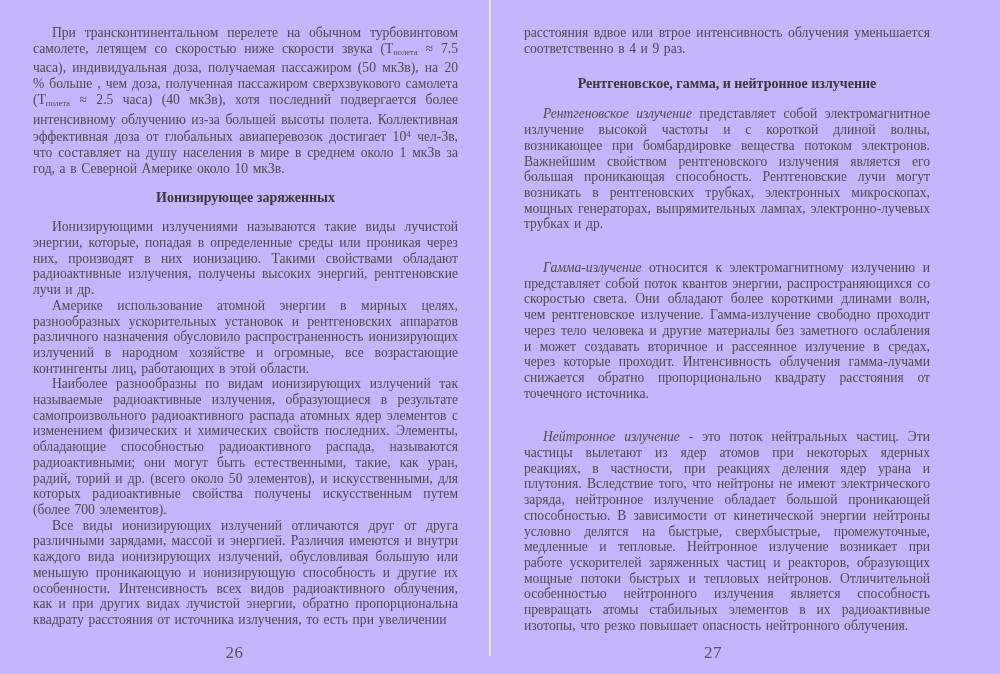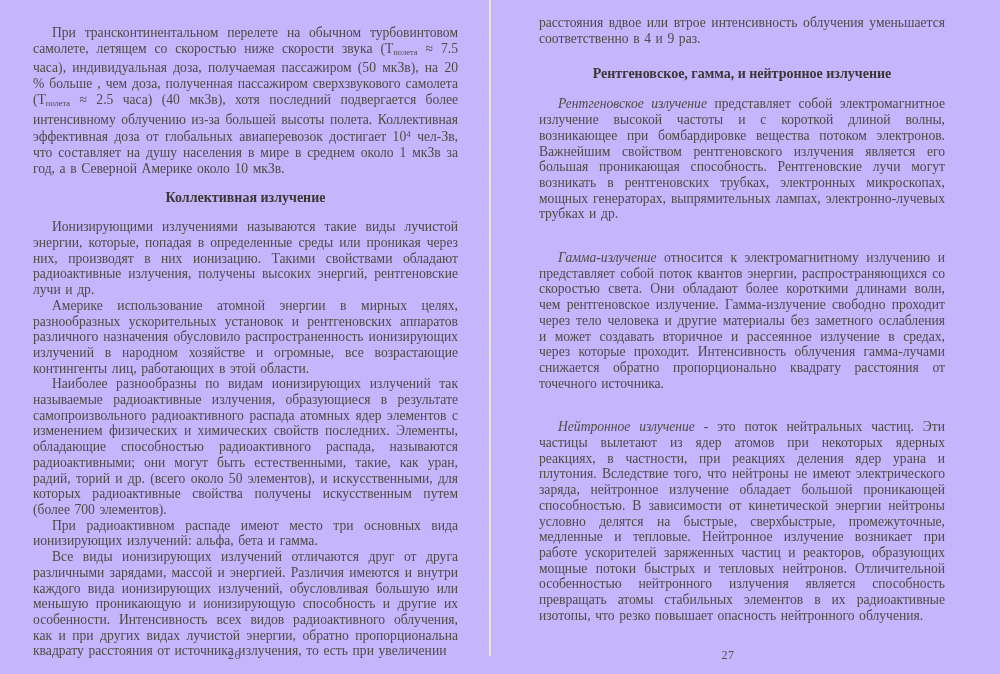--- a/index.html
+++ b/index.html
@@ -48,7 +48,7 @@
     color: #4f4b44;
   }
   .page.left  { left: 33px;  width: 425px; padding-top: 25px; }
-  .page.right { left: 539px; width: 406px; padding-top: 15px; }
+  .page.right { left: 524px; width: 406px; padding-top: 25px; }
 
   .para {
     margin: 0;

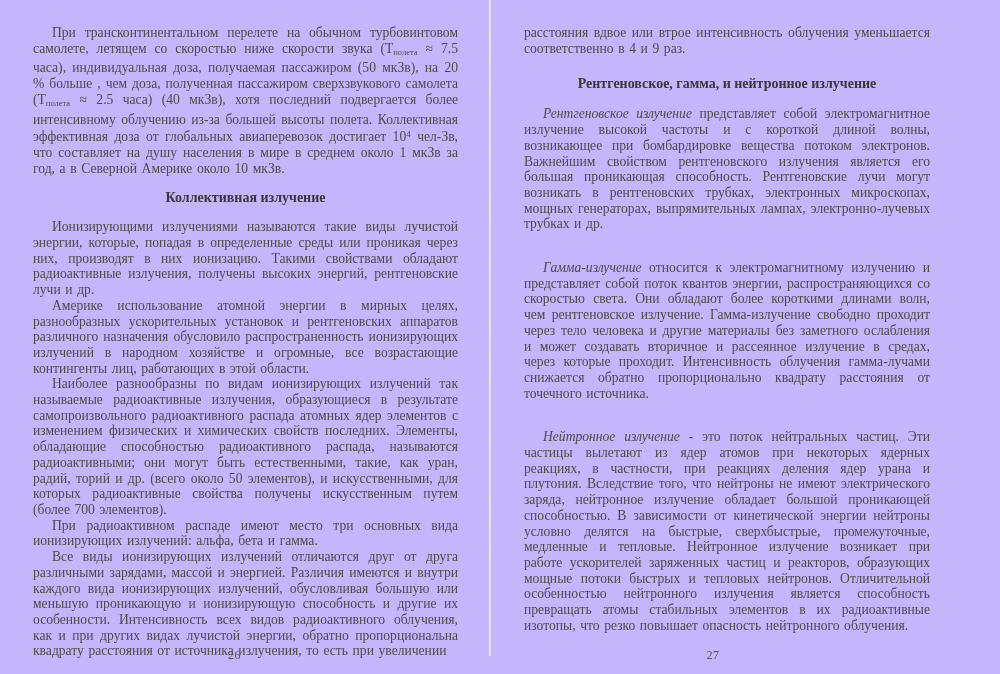--- a/index.html
+++ b/index.html
@@ -100,7 +100,7 @@
   <section class="page left">
     <p class="para"><span>При трансконтинентальном перелете на обычном турбовинтовом самолете, летящем со скоростью ниже скорости звука (Т</span><sub>полета</sub><span> ≈ 7.5 часа), индивидуальная доза, получаемая пассажиром (50 мкЗв), на 20 % больше , чем доза, полученная пассажиром сверхзвукового самолета (Т</span><sub>полета</sub><span> ≈ 2.5 часа) (40 мкЗв), хотя последний подвергается более интенсивному облучению из-за большей высоты полета. Коллективная эффективная доза от глобальных авиаперевозок достигает 10</span><sup>4</sup><span> чел-Зв, что составляет на душу населения в мире в среднем около 1 мкЗв за год, а в Северной Америке около 10 мкЗв.</span></p>
 
-    <h2 class="heading">Коллективная излучение</h2>
+    <h2 class="heading">Ионизирующее заряженных</h2>
 
     <p class="para"><span>Ионизирующими излучениями называются такие виды лучистой энергии, которые, попадая в определенные среды или проникая через них, производят в них ионизацию. Такими свойствами обладают радиоактивные излучения, получены высоких энергий, рентгеновские лучи и др.</span></p>
     <p class="para"><span>Америке использование атомной энергии в мирных целях, разнообразных ускорительных установок и рентгеновских аппаратов различного назначения обусловило распространенность ионизирующих излучений в народном хозяйстве и огромные, все возрастающие контингенты лиц, работающих в этой области.</span></p>

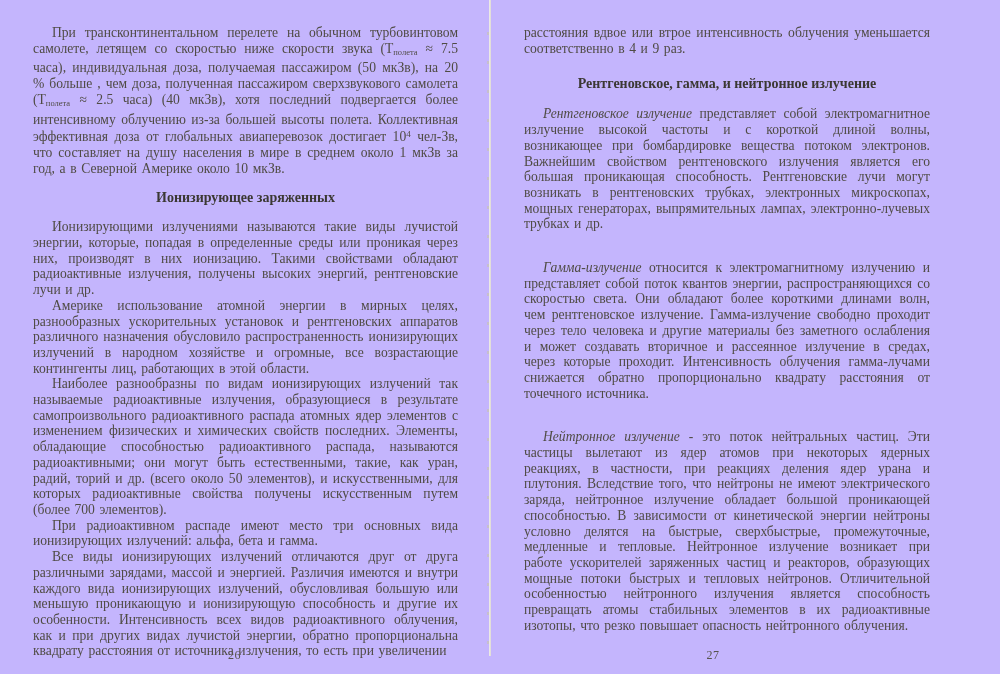--- a/index.html
+++ b/index.html
@@ -105,7 +105,6 @@
     <p class="para"><span>Ионизирующими излучениями называются такие виды лучистой энергии, которые, попадая в определенные среды или проникая через них, производят в них ионизацию. Такими свойствами обладают радиоактивные излучения, получены высоких энергий, рентгеновские лучи и др.</span></p>
     <p class="para"><span>Америке использование атомной энергии в мирных целях, разнообразных ускорительных установок и рентгеновских аппаратов различного назначения обусловило распространенность ионизирующих излучений в народном хозяйстве и огромные, все возрастающие контингенты лиц, работающих в этой области.</span></p>
     <p class="para"><span>Наиболее разнообразны по видам ионизирующих излучений так называемые радиоактивные излучения, образующиеся в результате самопроизвольного радиоактивного распада атомных ядер элементов с изменением физических и химических свойств последних. Элементы, обладающие способностью радиоактивного распада, называются радиоактивными; они могут быть естественными, такие, как уран, радий, торий и др. (всего около 50 элементов), и искусственными, для которых радиоактивные свойства получены искусственным путем (более 700 элементов).</span></p>
-    <p class="para"><span>При радиоактивном распаде имеют место три основных вида ионизирующих излучений: альфа, бета и гамма.</span></p>
     <p class="para"><span>Все виды ионизирующих излучений отличаются друг от друга различными зарядами, массой и энергией. Различия имеются и внутри каждого вида ионизирующих излучений, обусловливая большую или меньшую проникающую и ионизирующую способность и другие их особенности. Интенсивность всех видов радиоактивного облучения, как и при других видах лучистой энергии, обратно пропорциональна квадрату расстояния от источника излучения, то есть при увеличении</span></p>
 
     <div class="pagenum">26</div>

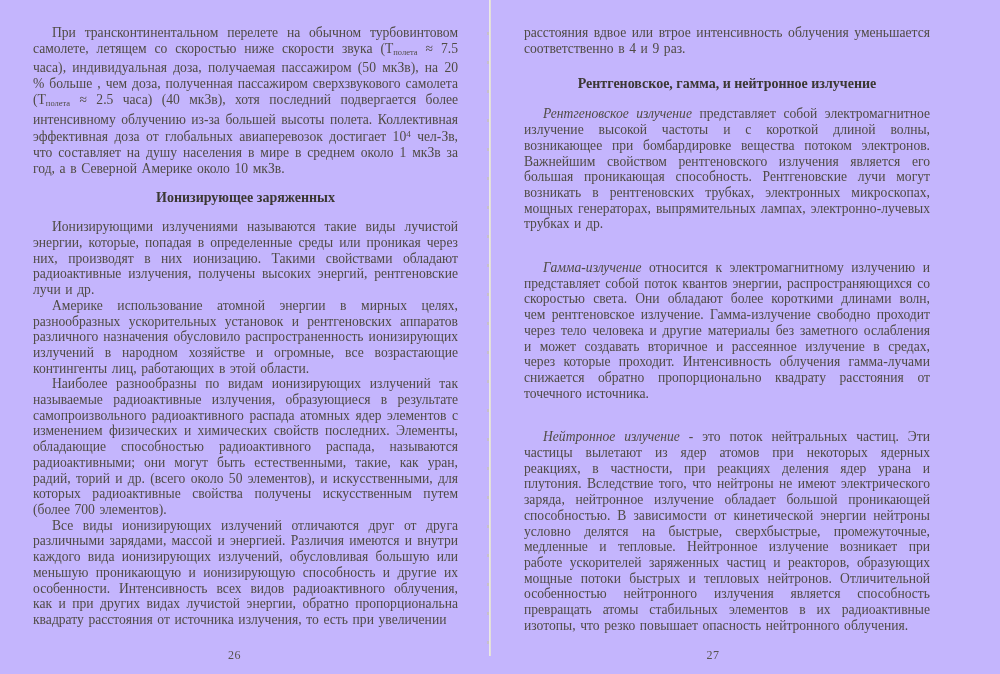--- a/index.html
+++ b/index.html
@@ -80,7 +80,7 @@
     right: 22px;
     bottom: 11px;
     text-align: center;
-    font-size: 12px;
+    font-size: 17px;
     color: #57534c;
     letter-spacing: 0.5px;
   }

